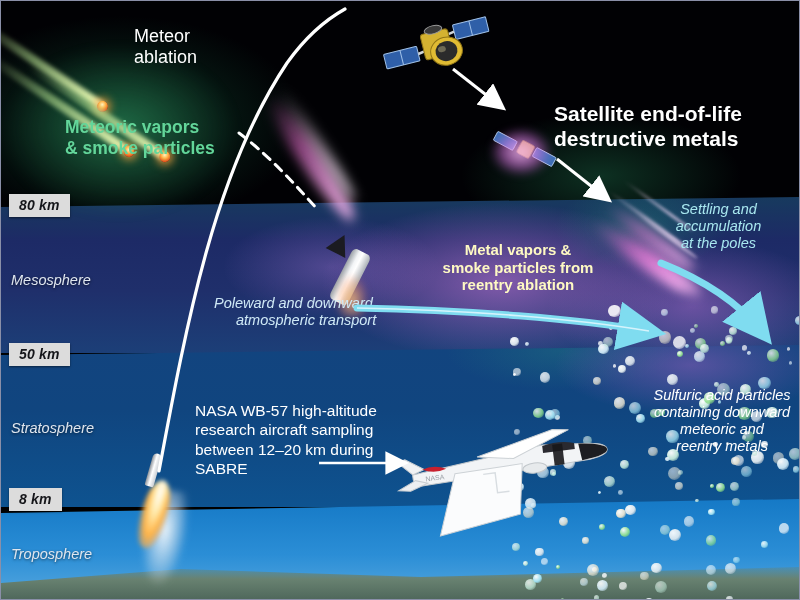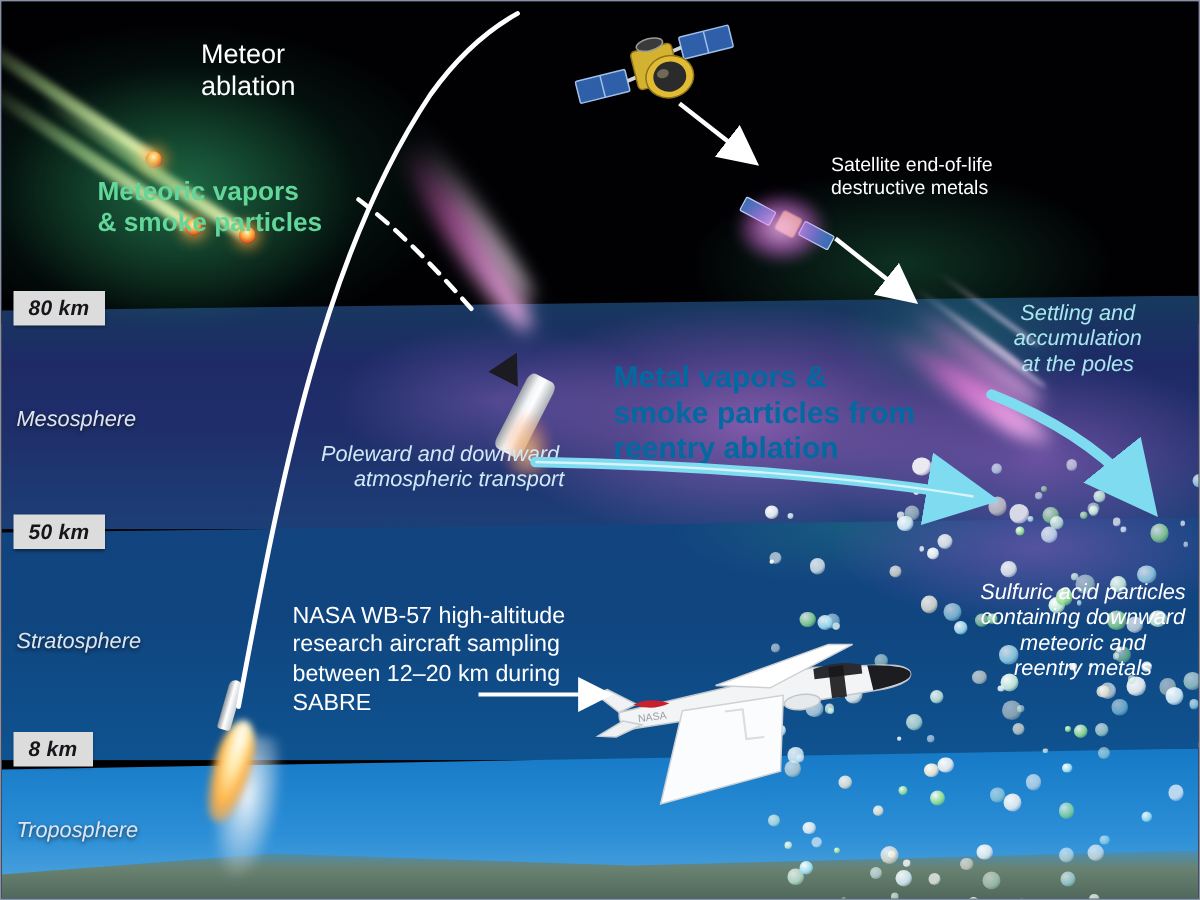--- a/index.html
+++ b/index.html
@@ -78,7 +78,7 @@
   .callout{position:absolute;line-height:1.18;}
   .white-bold{color:#ffffff;font-size:18px;}
   .green-bold{color:#63d69a;font-size:17.5px;font-weight:bold;}
-  .white-plain{color:#ffffff;font-size:13px;}
+  .white-plain{color:#ffffff;font-size:21px;font-weight:bold;}
   .violet-bold{color:#0369a1;font-size:20px;font-weight:bold;}
   .cyan-ital{color:#cfe9f6;font-size:14.5px;font-style:italic;}
   .cyan-ital2{color:#a8e7ef;font-size:14.5px;font-style:italic;text-align:center;}

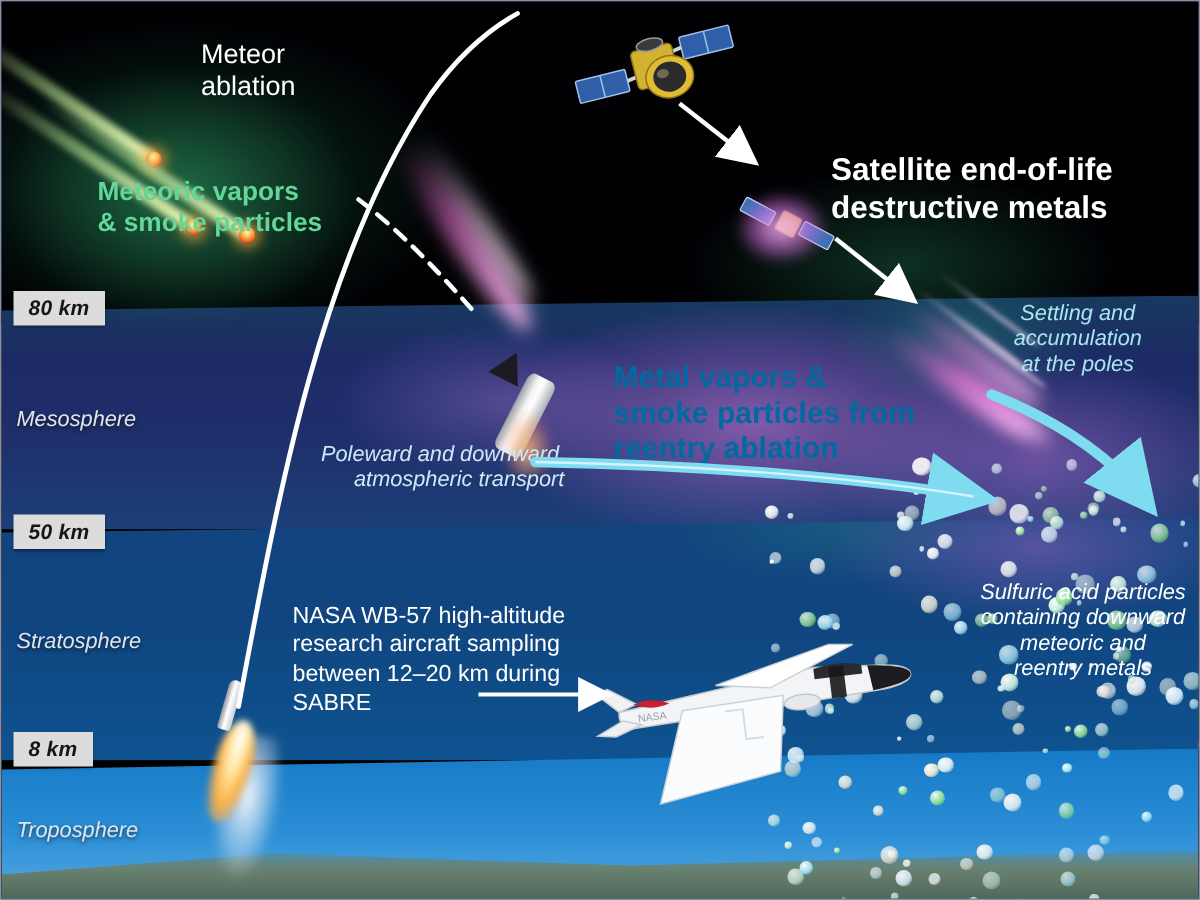--- a/index.html
+++ b/index.html
@@ -79,7 +79,7 @@
   .white-bold{color:#ffffff;font-size:18px;}
   .green-bold{color:#63d69a;font-size:17.5px;font-weight:bold;}
   .white-plain{color:#ffffff;font-size:21px;font-weight:bold;}
-  .violet-bold{color:#0369a1;font-size:20px;font-weight:bold;}
+  .violet-bold{color:#fef9c3;font-size:15px;font-weight:bold;text-align:center;}
   .cyan-ital{color:#cfe9f6;font-size:14.5px;font-style:italic;}
   .cyan-ital2{color:#a8e7ef;font-size:14.5px;font-style:italic;text-align:center;}
   .white-ital{color:#ffffff;font-size:14.5px;font-style:italic;text-align:center;}

